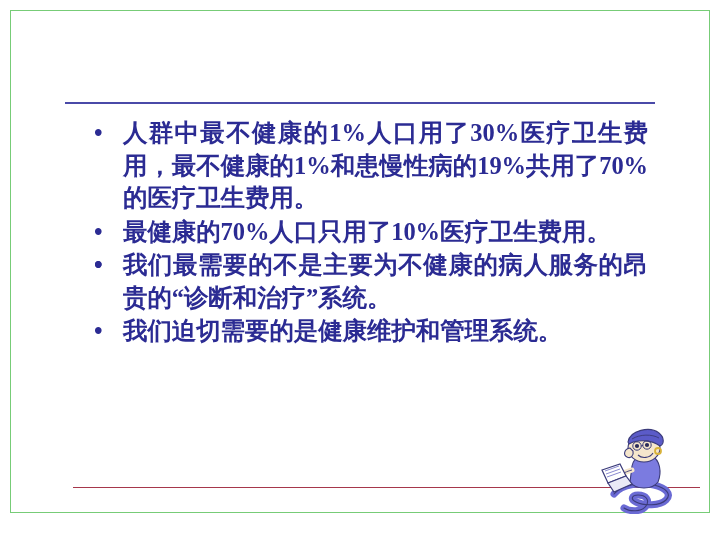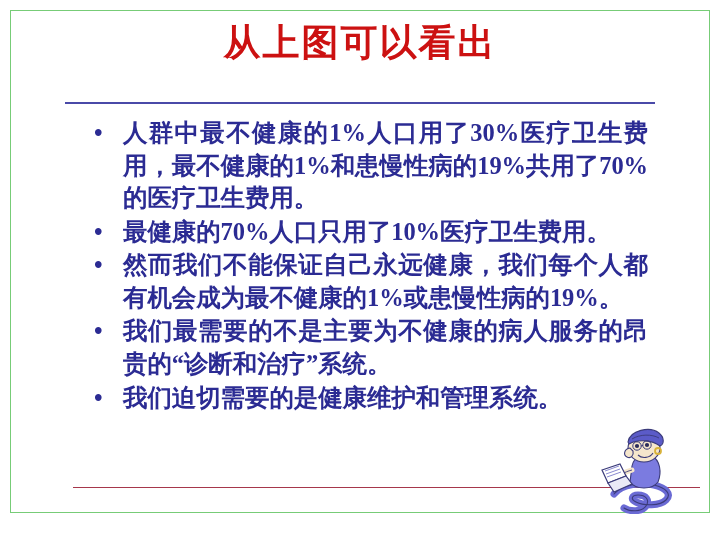--- a/index.html
+++ b/index.html
@@ -114,7 +114,6 @@
 
   <div id="slide-frame"></div>
 
-  <div id="title">从上图可以看出</div>
 
   <div id="title-rule"></div>
 

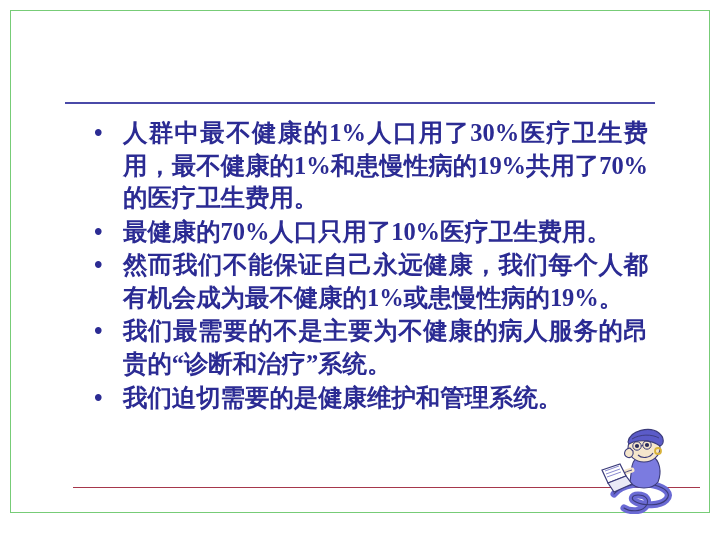--- a/index.html
+++ b/index.html
@@ -128,7 +128,6 @@
     </li>
     <li class="bullet-item">
       <span class="bullet-dot">•</span>
-      <span>然而我们不能保证自己永远健康，我们每个人都有机会成为最不健康的1%或患慢性病的19%。</span>
     </li>
     <li class="bullet-item">
       <span class="bullet-dot">•</span>

